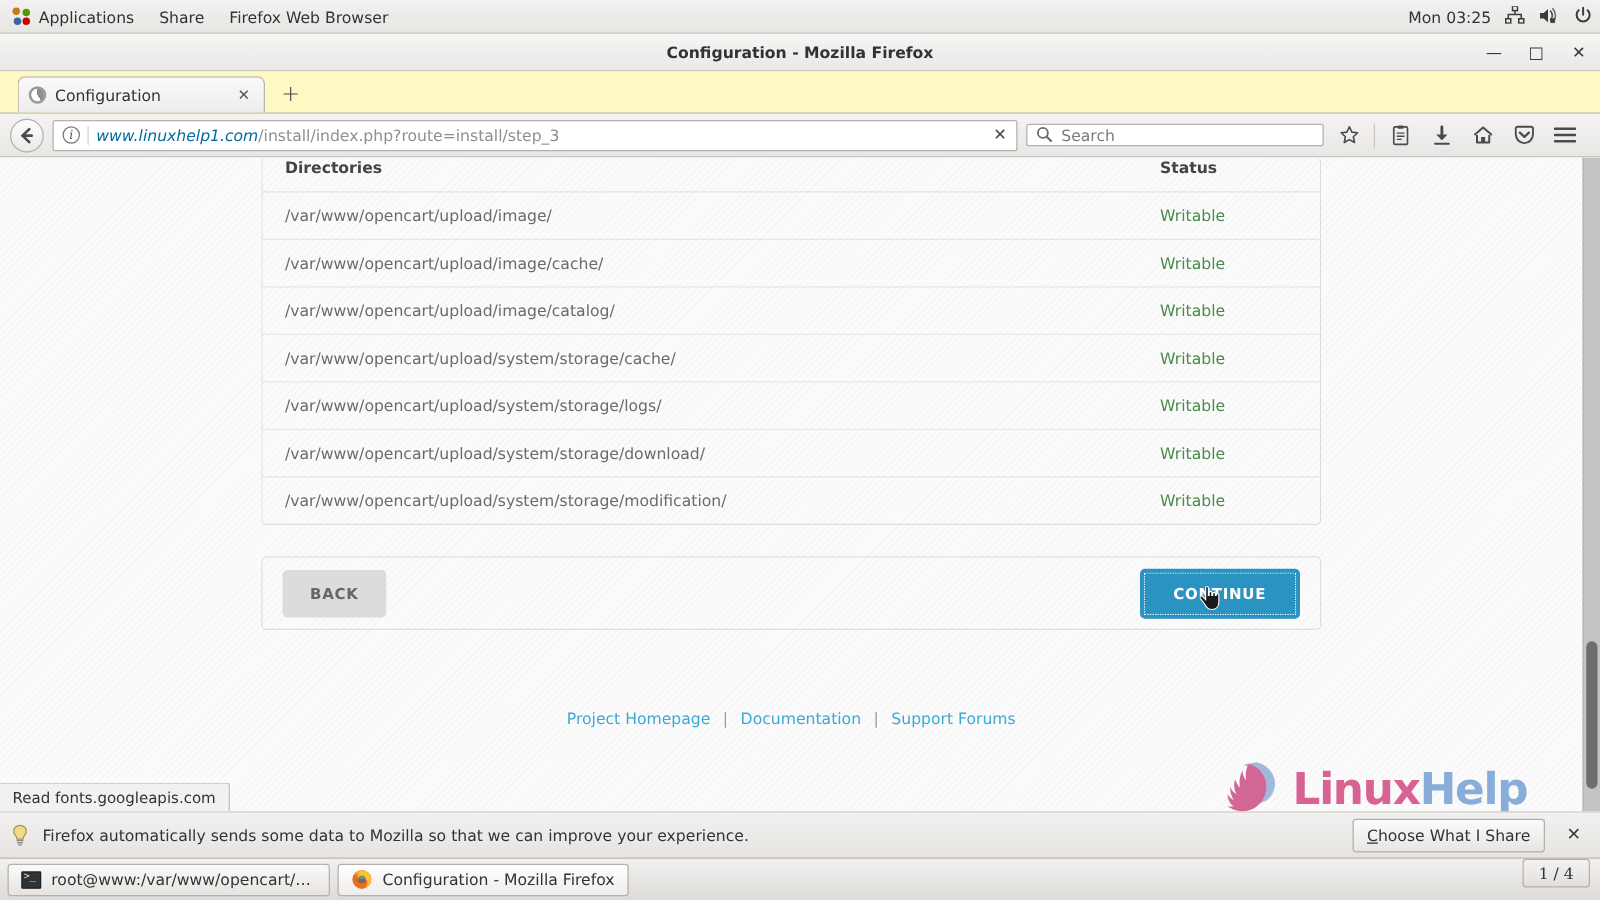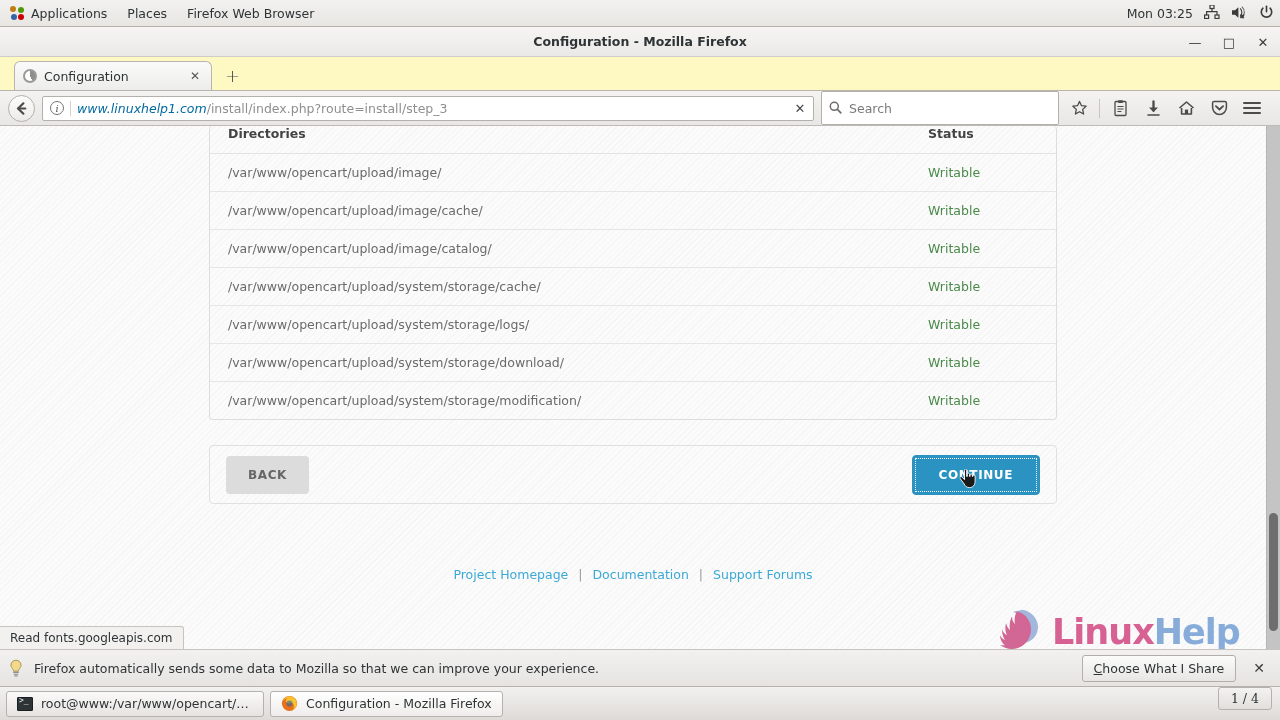--- a/index.html
+++ b/index.html
@@ -247,7 +247,7 @@
     <span>Applications</span>
   </div>
   <div class="panel-menu">
-    <span>Places</span>
+    <span>Share</span>
   </div>
   <div class="panel-menu">
     <span>Firefox Web Browser</span>

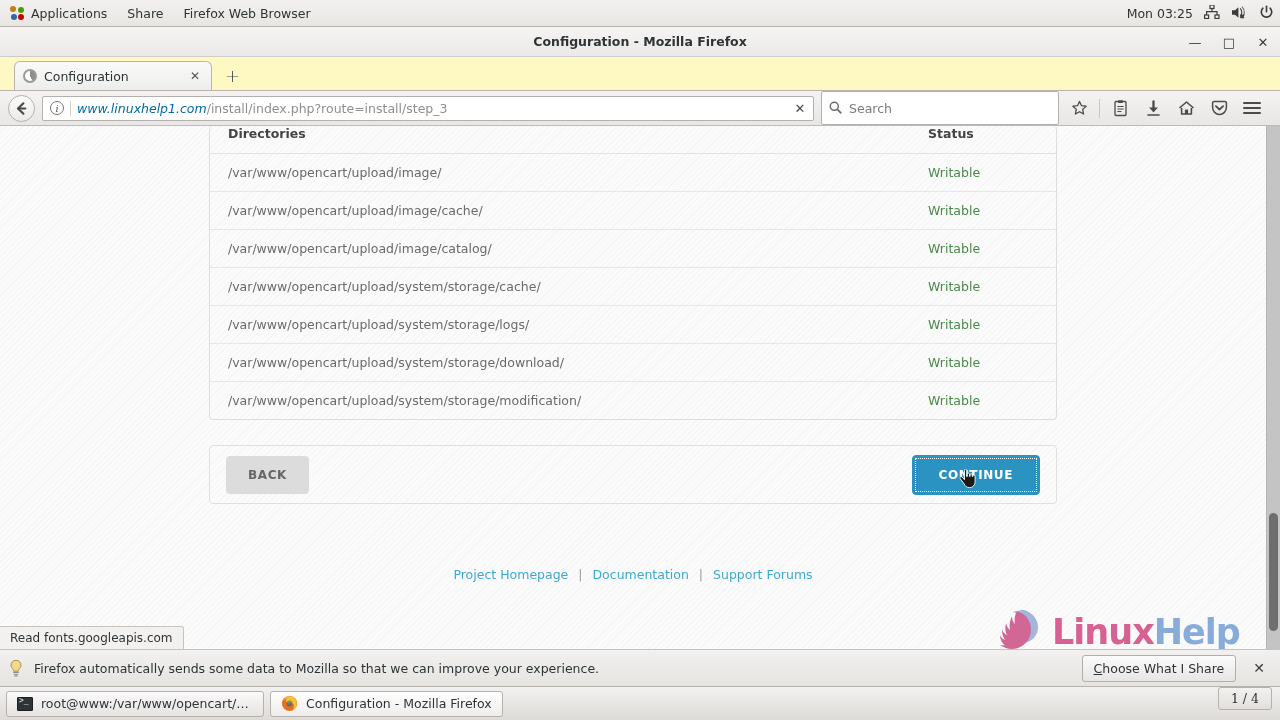--- a/index.html
+++ b/index.html
@@ -97,7 +97,7 @@
   #url-text .host { color: #0369a1; font-style: italic; }
   .url-stop { width: 22px; text-align: center; color: #4a4a4a; font-size: 13px; }
   #searchbar {
-    width: 238px; height: 34px; background: #fff;
+    width: 238px; height: 18px; background: #fff;
     border: 1px solid #b4b0ab; border-radius: 2px;
     display: flex; align-items: center; padding: 0 7px; gap: 7px; flex: 0 0 auto;
   }

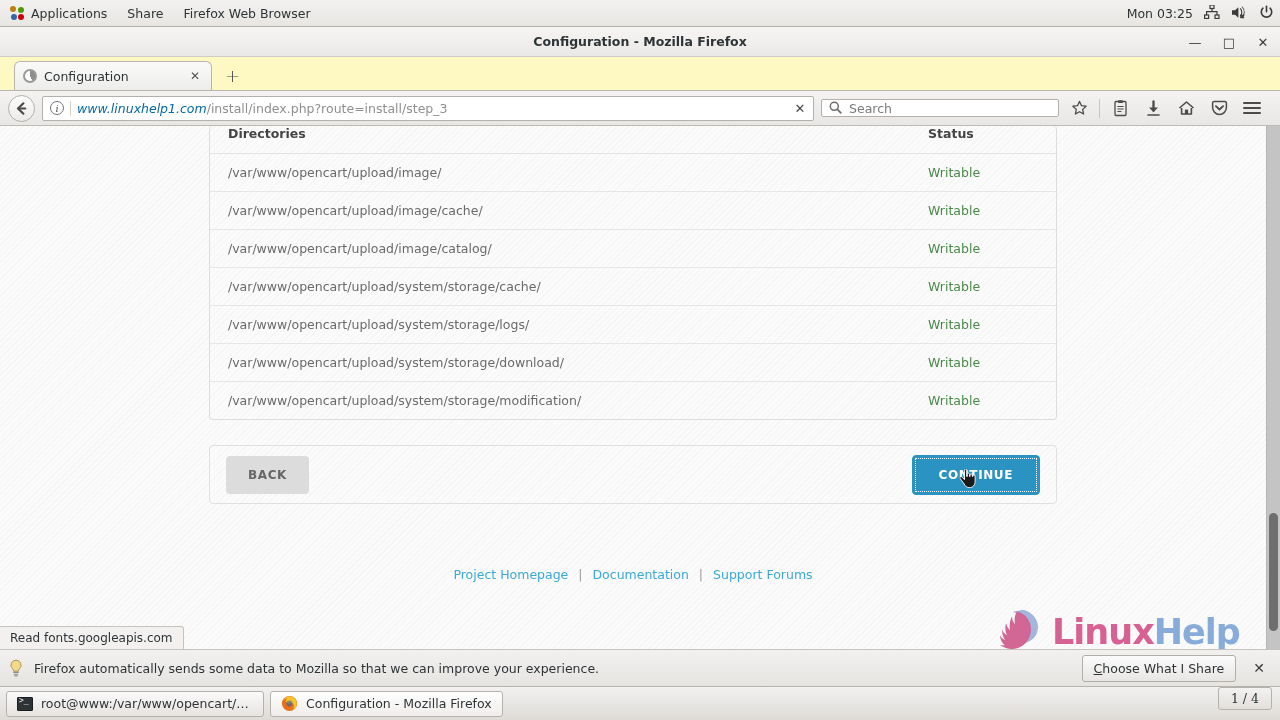--- a/index.html
+++ b/index.html
@@ -166,7 +166,7 @@
 
   
   #watermark {
-    position: absolute; right: 44px; bottom: -14px; width: 228px; height: 62px;
+    position: absolute; right: 62px; bottom: -14px; width: 228px; height: 62px;
     display: flex; align-items: center; gap: 4px; opacity: .92;
   }
   #wm-mark { width: 54px; height: 50px; flex: 0 0 auto; }

